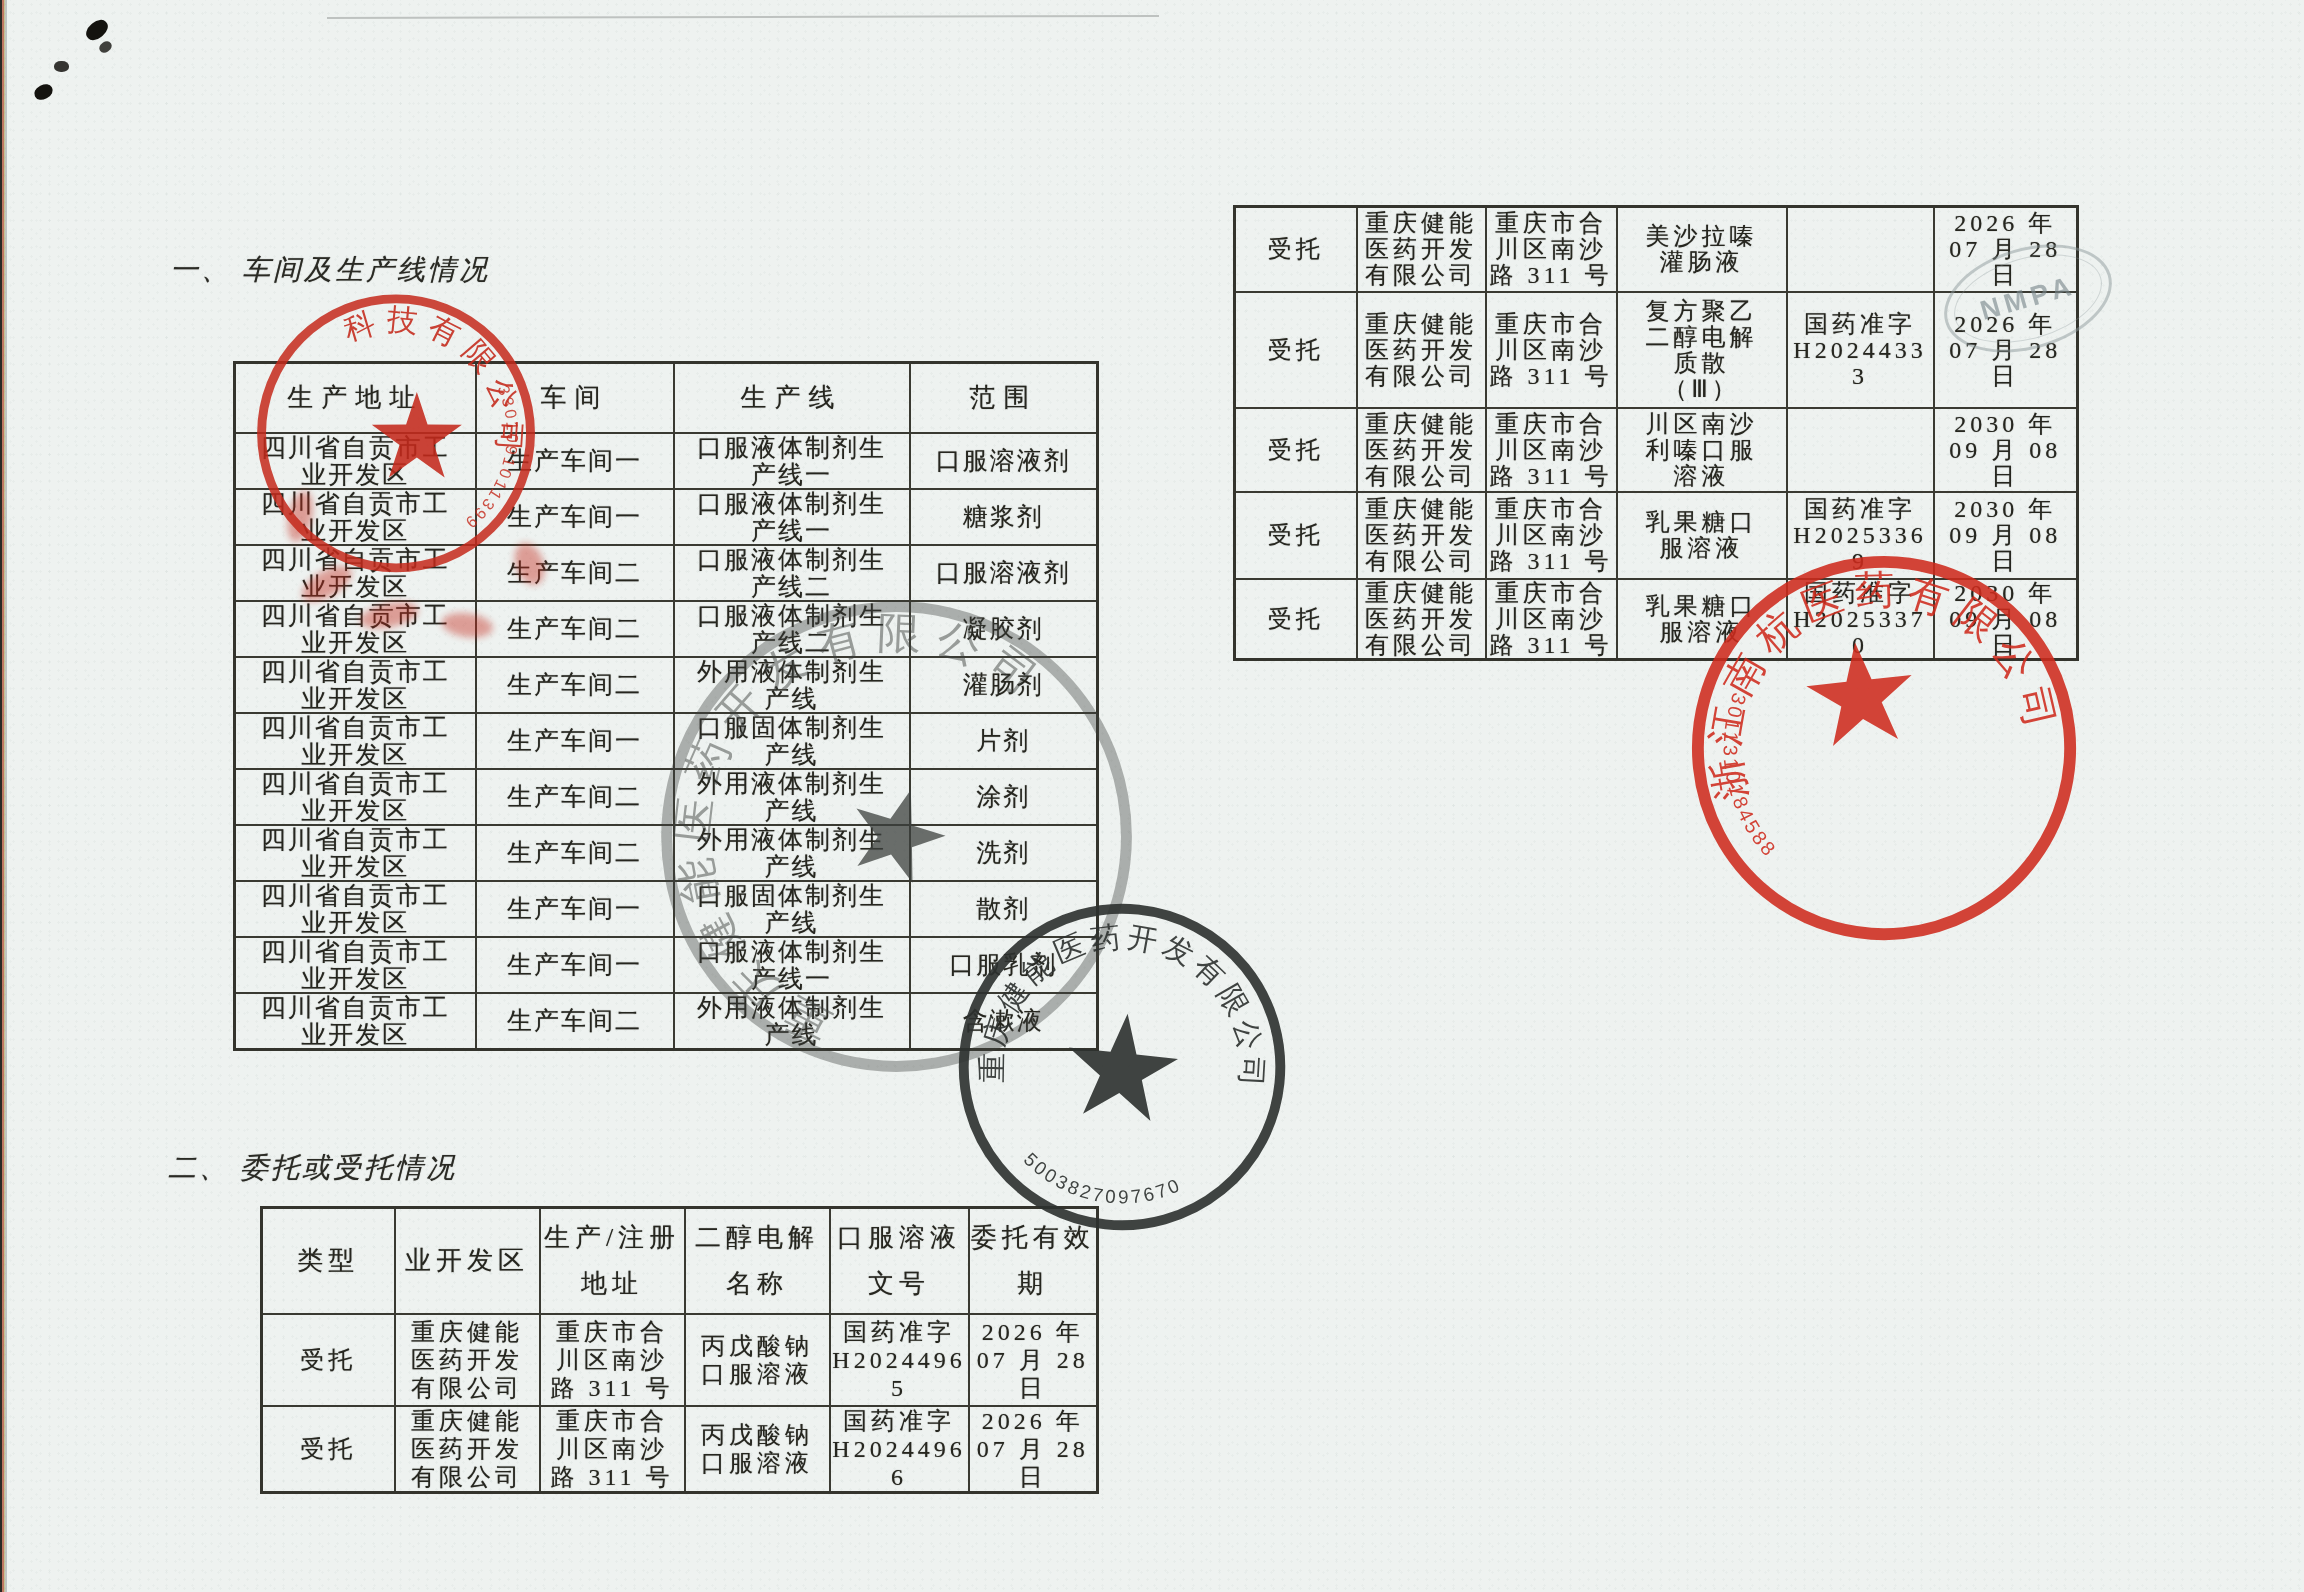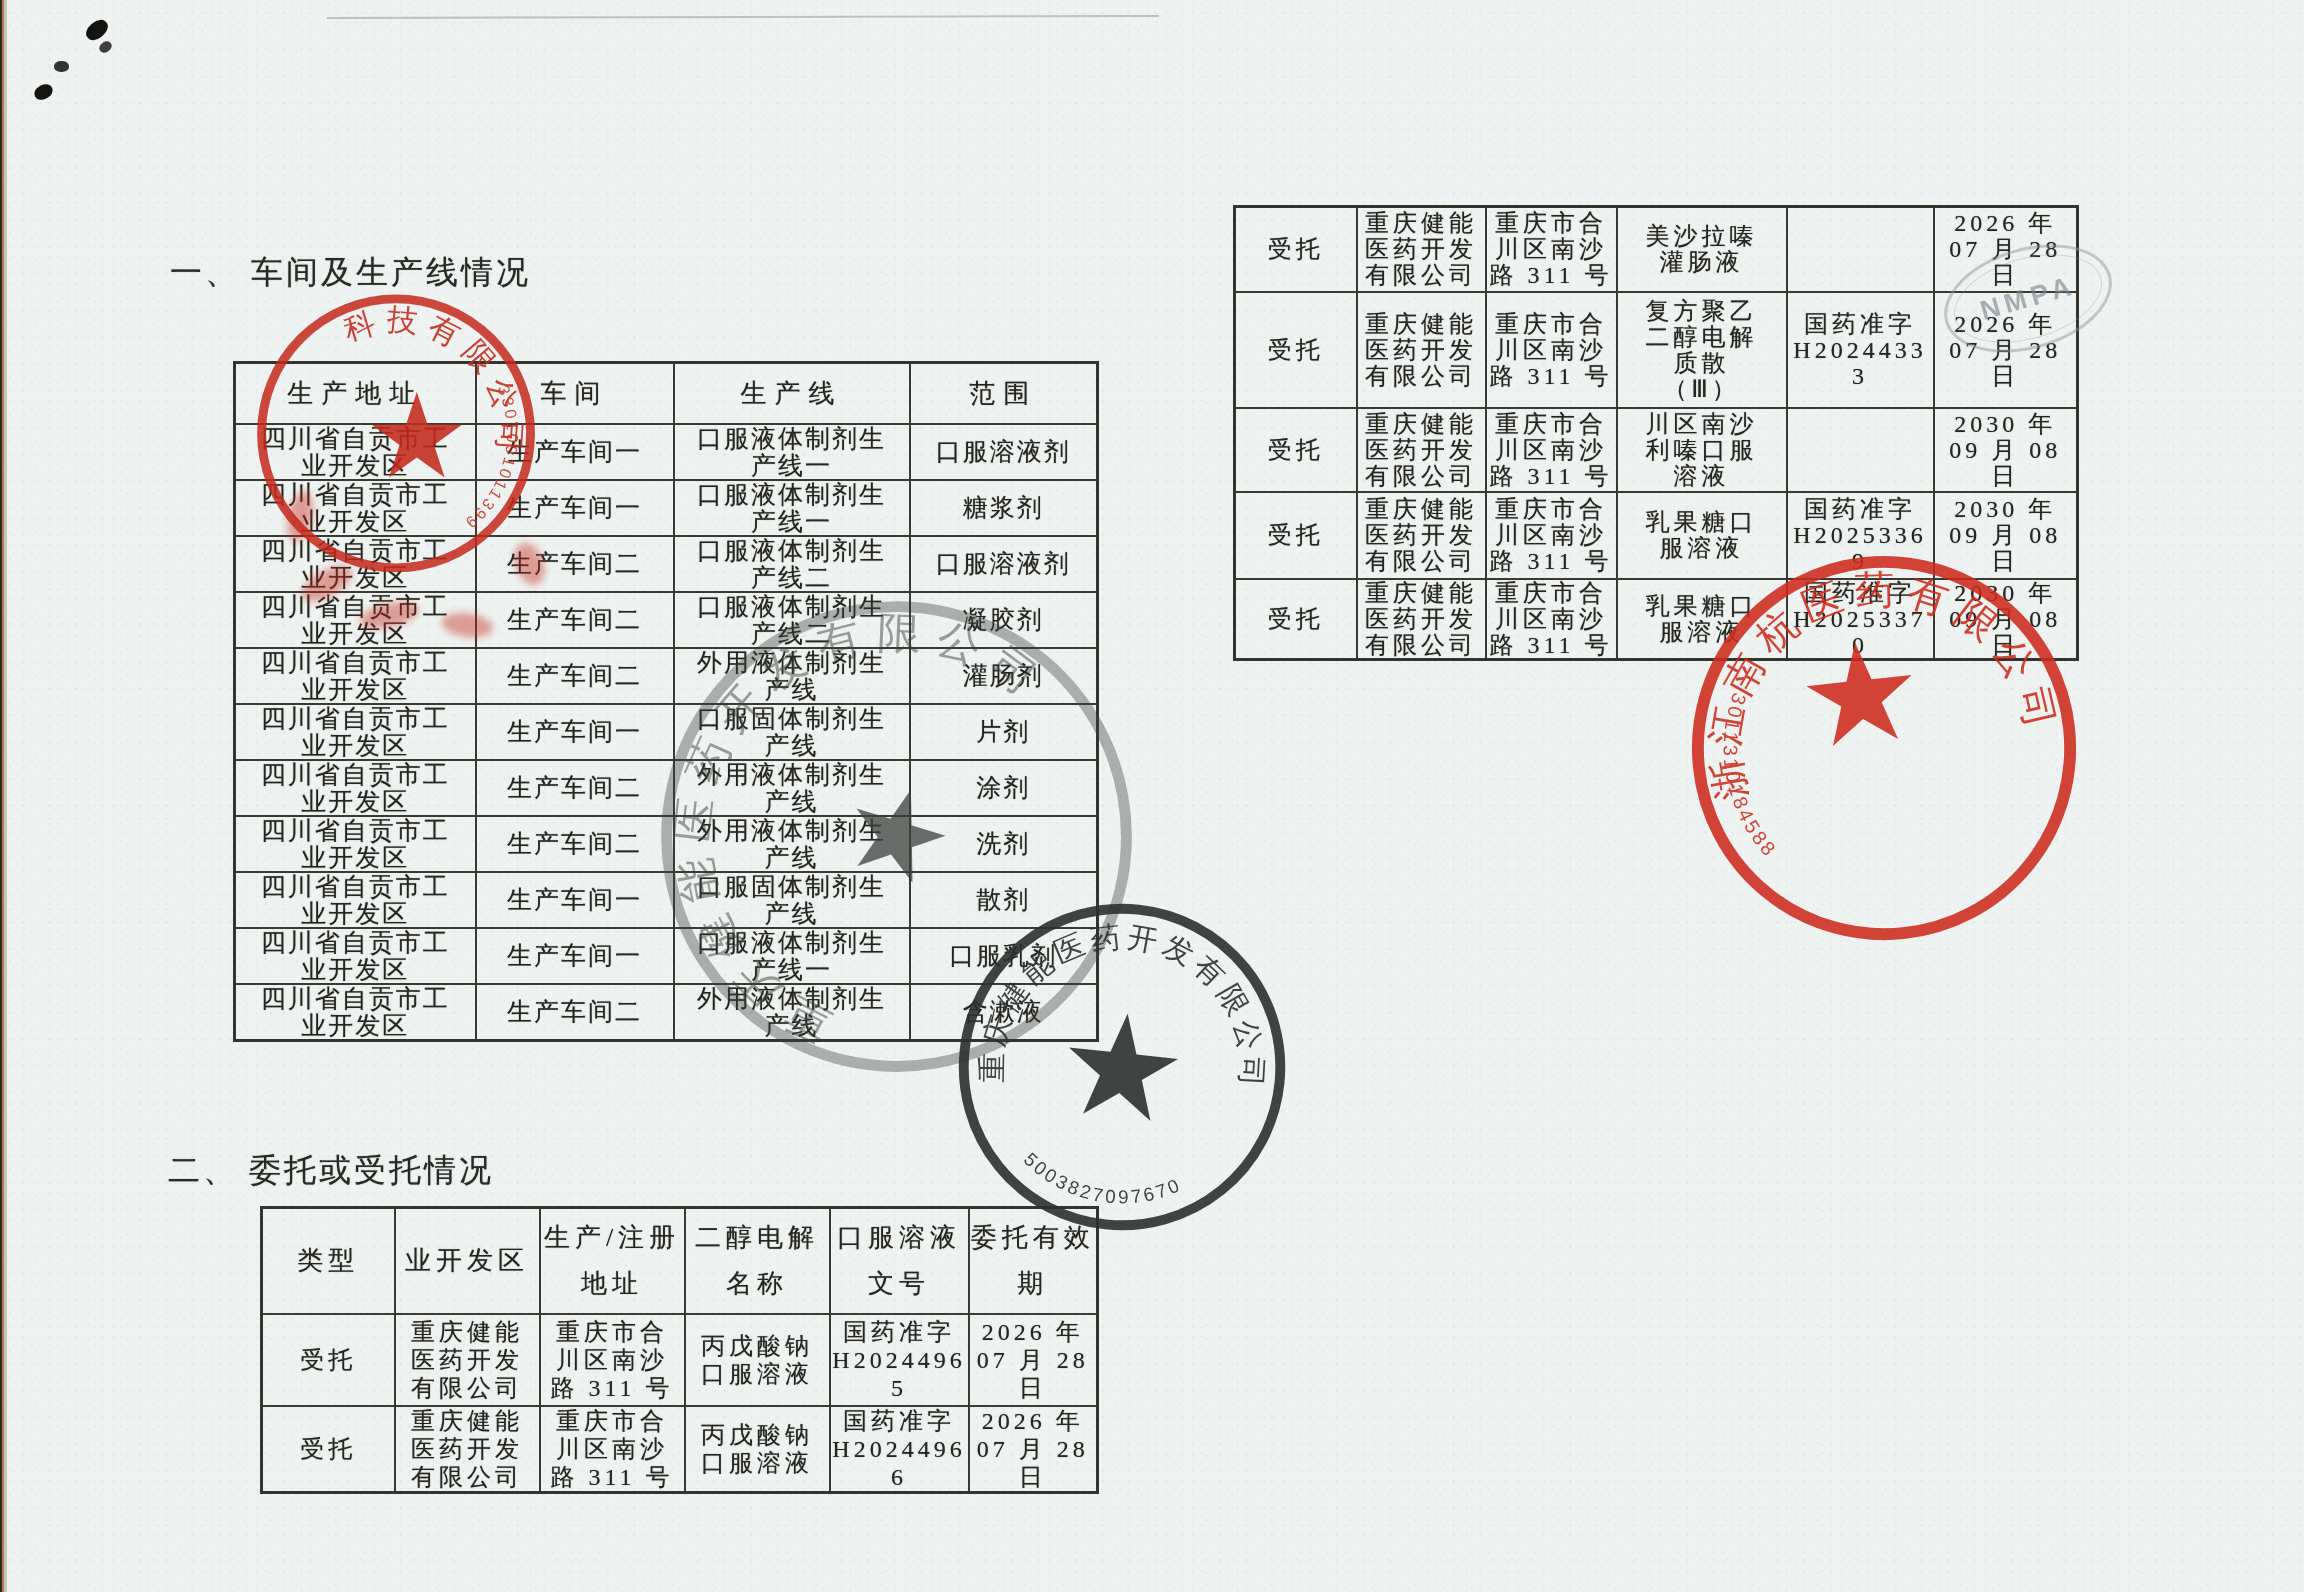--- a/index.html
+++ b/index.html
@@ -18,11 +18,12 @@
   }
   .heading{
     position:absolute;
-    font-size:32px;
+    font-size:28px;
     letter-spacing:3px;
     color:#2a2a24;
     text-shadow:0 0 1px rgba(30,30,25,.6);
     white-space:nowrap;
+    font-style:italic;
   }
   #h1{left:170px;top:251px;}
   #h2{left:168px;top:1101px;margin-top:48px;}

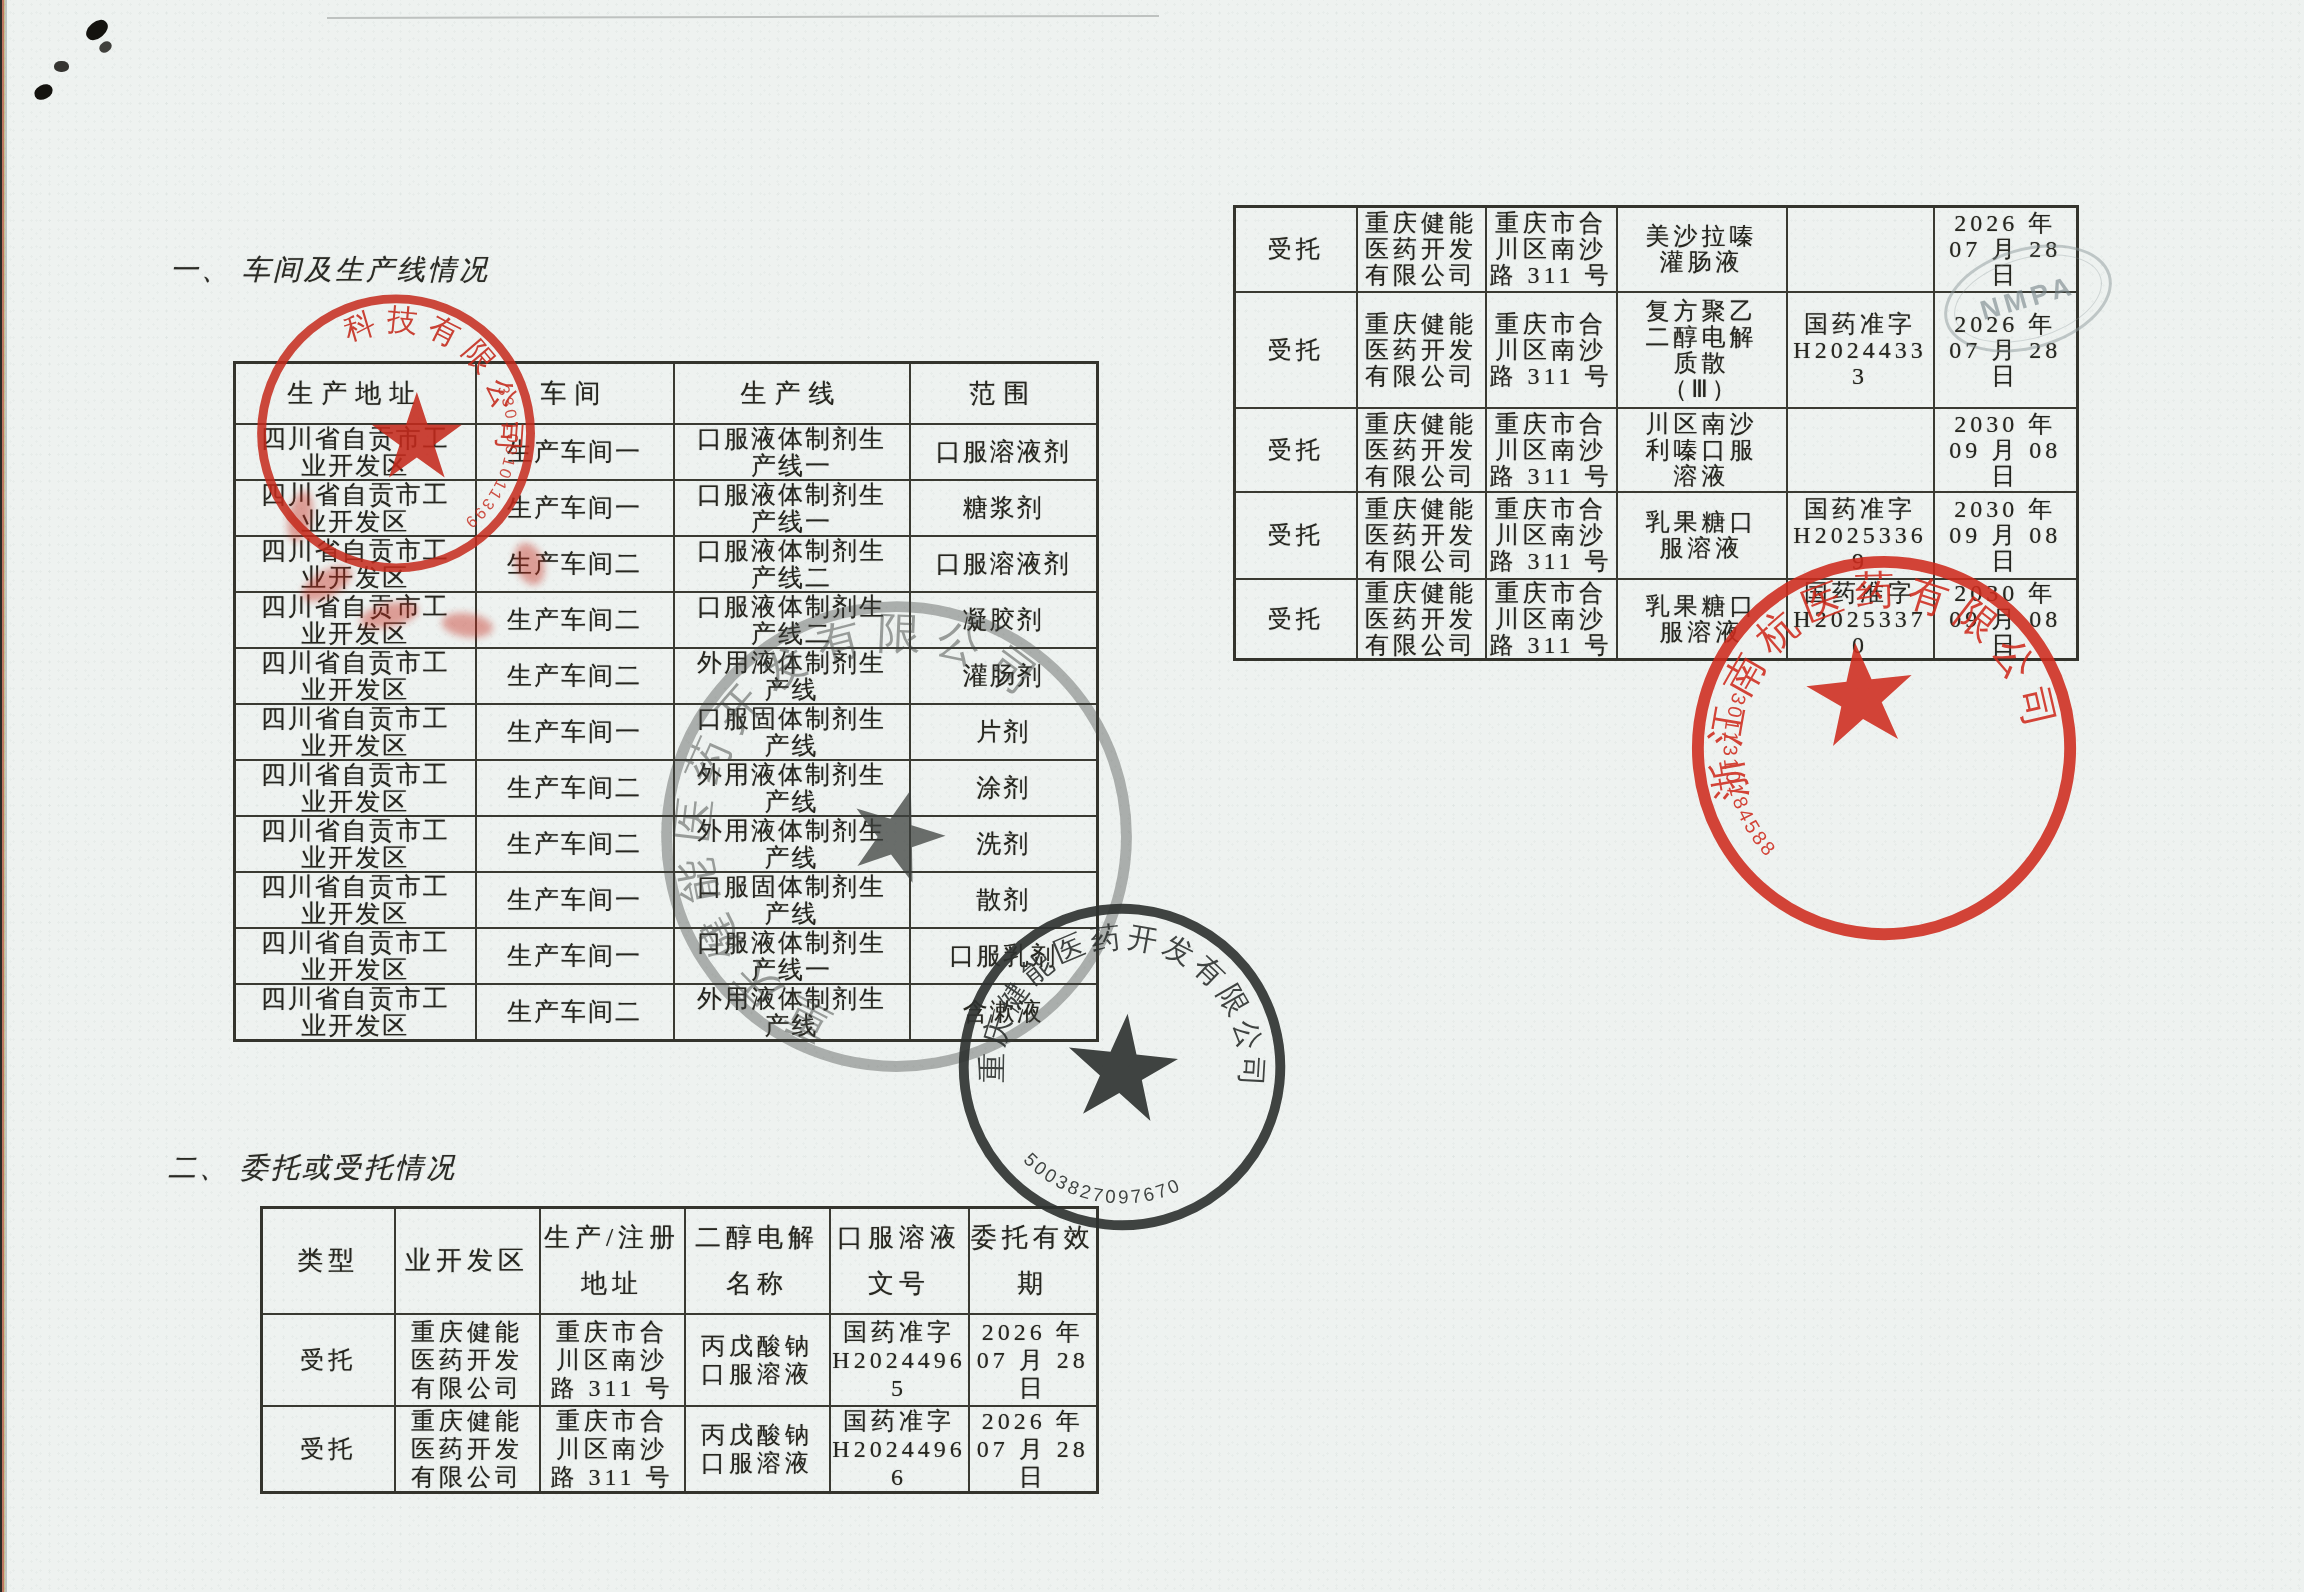--- a/index.html
+++ b/index.html
@@ -46,7 +46,7 @@
   }
   
   #t1{left:233px;top:361px;width:862px;font-size:25px;line-height:27px;letter-spacing:2px;}
-  #t1 thead tr{height:61px;margin-left:20px;}
+  #t1 thead tr{height:70px;margin-left:20px;}
   #t1 thead th{letter-spacing:8px;font-size:26px;}
   #t1 tbody tr{height:56px;}
   

